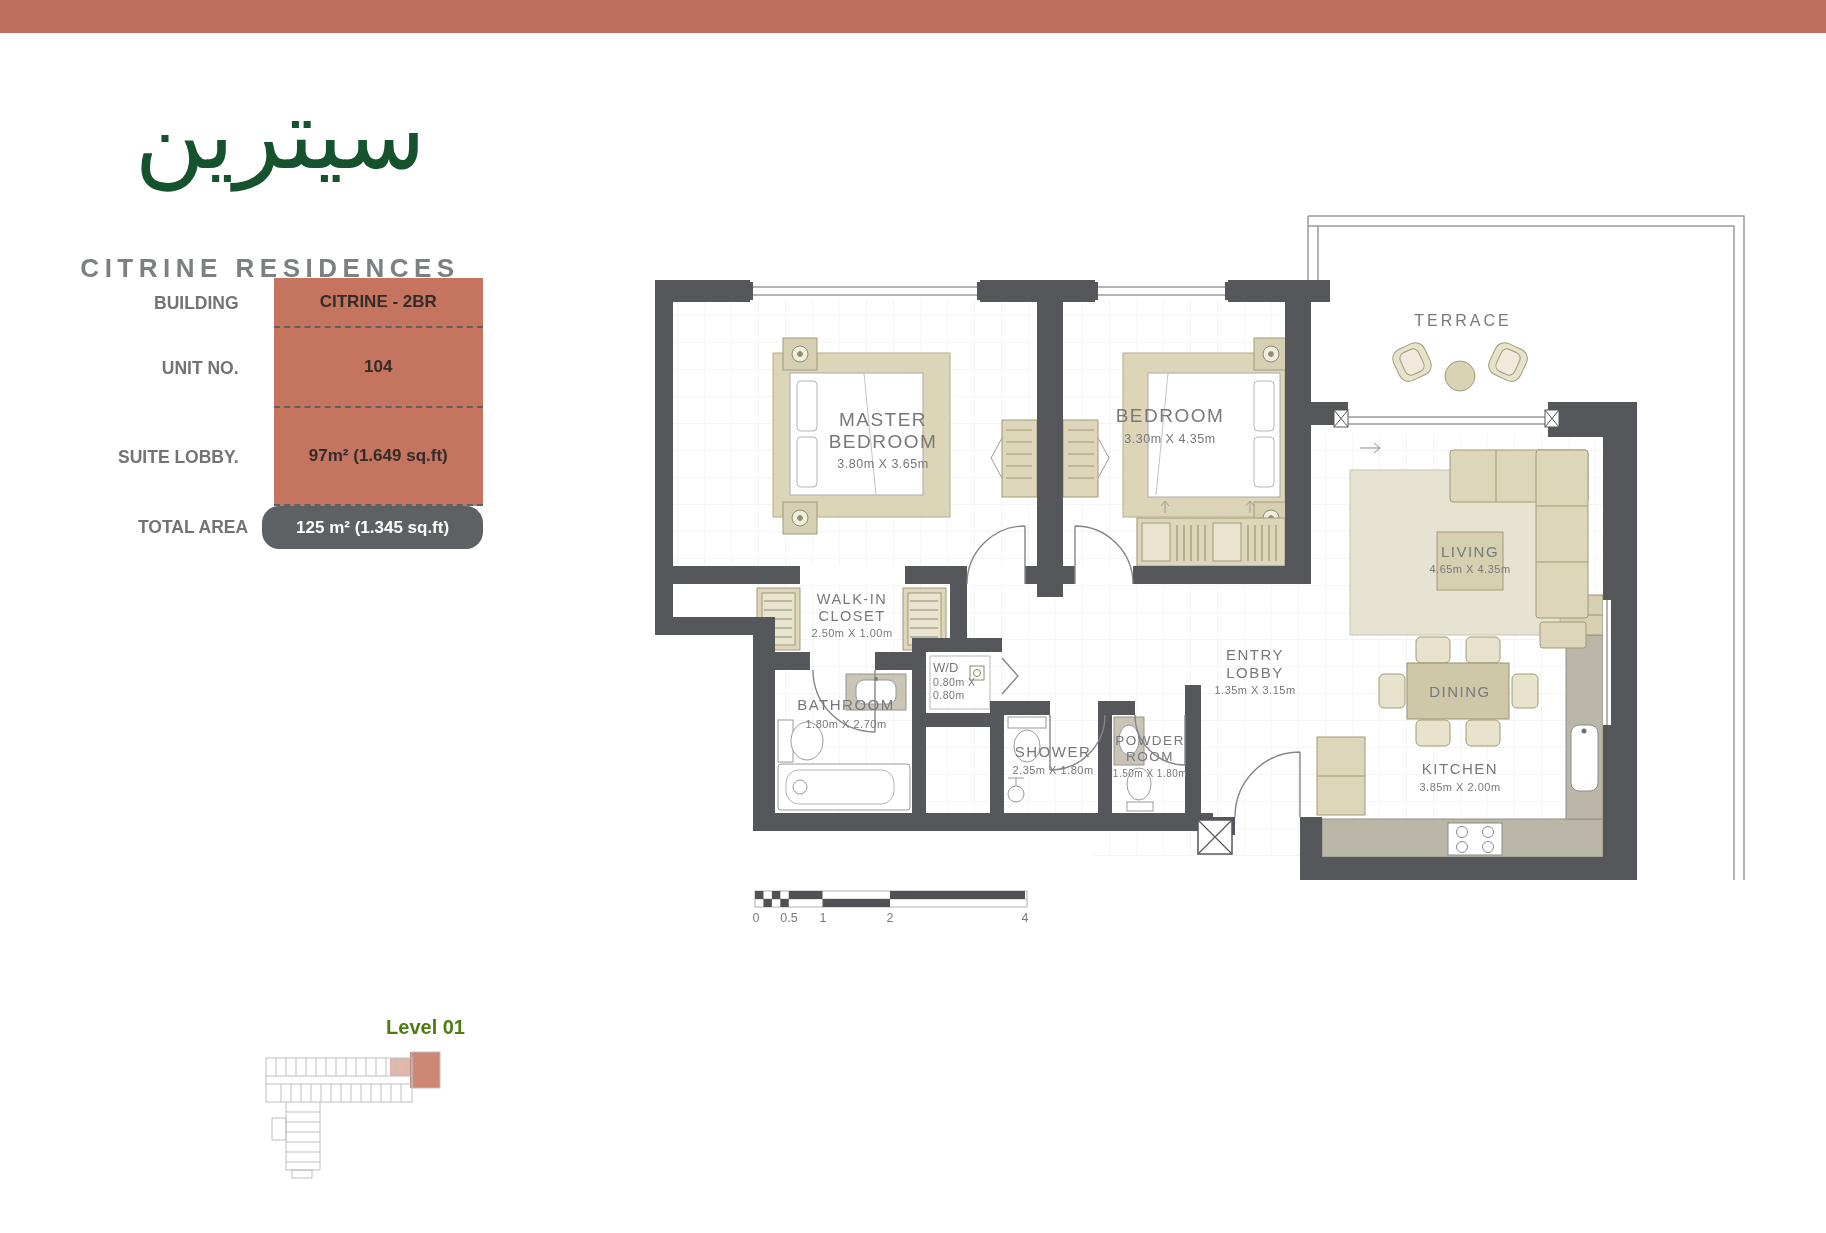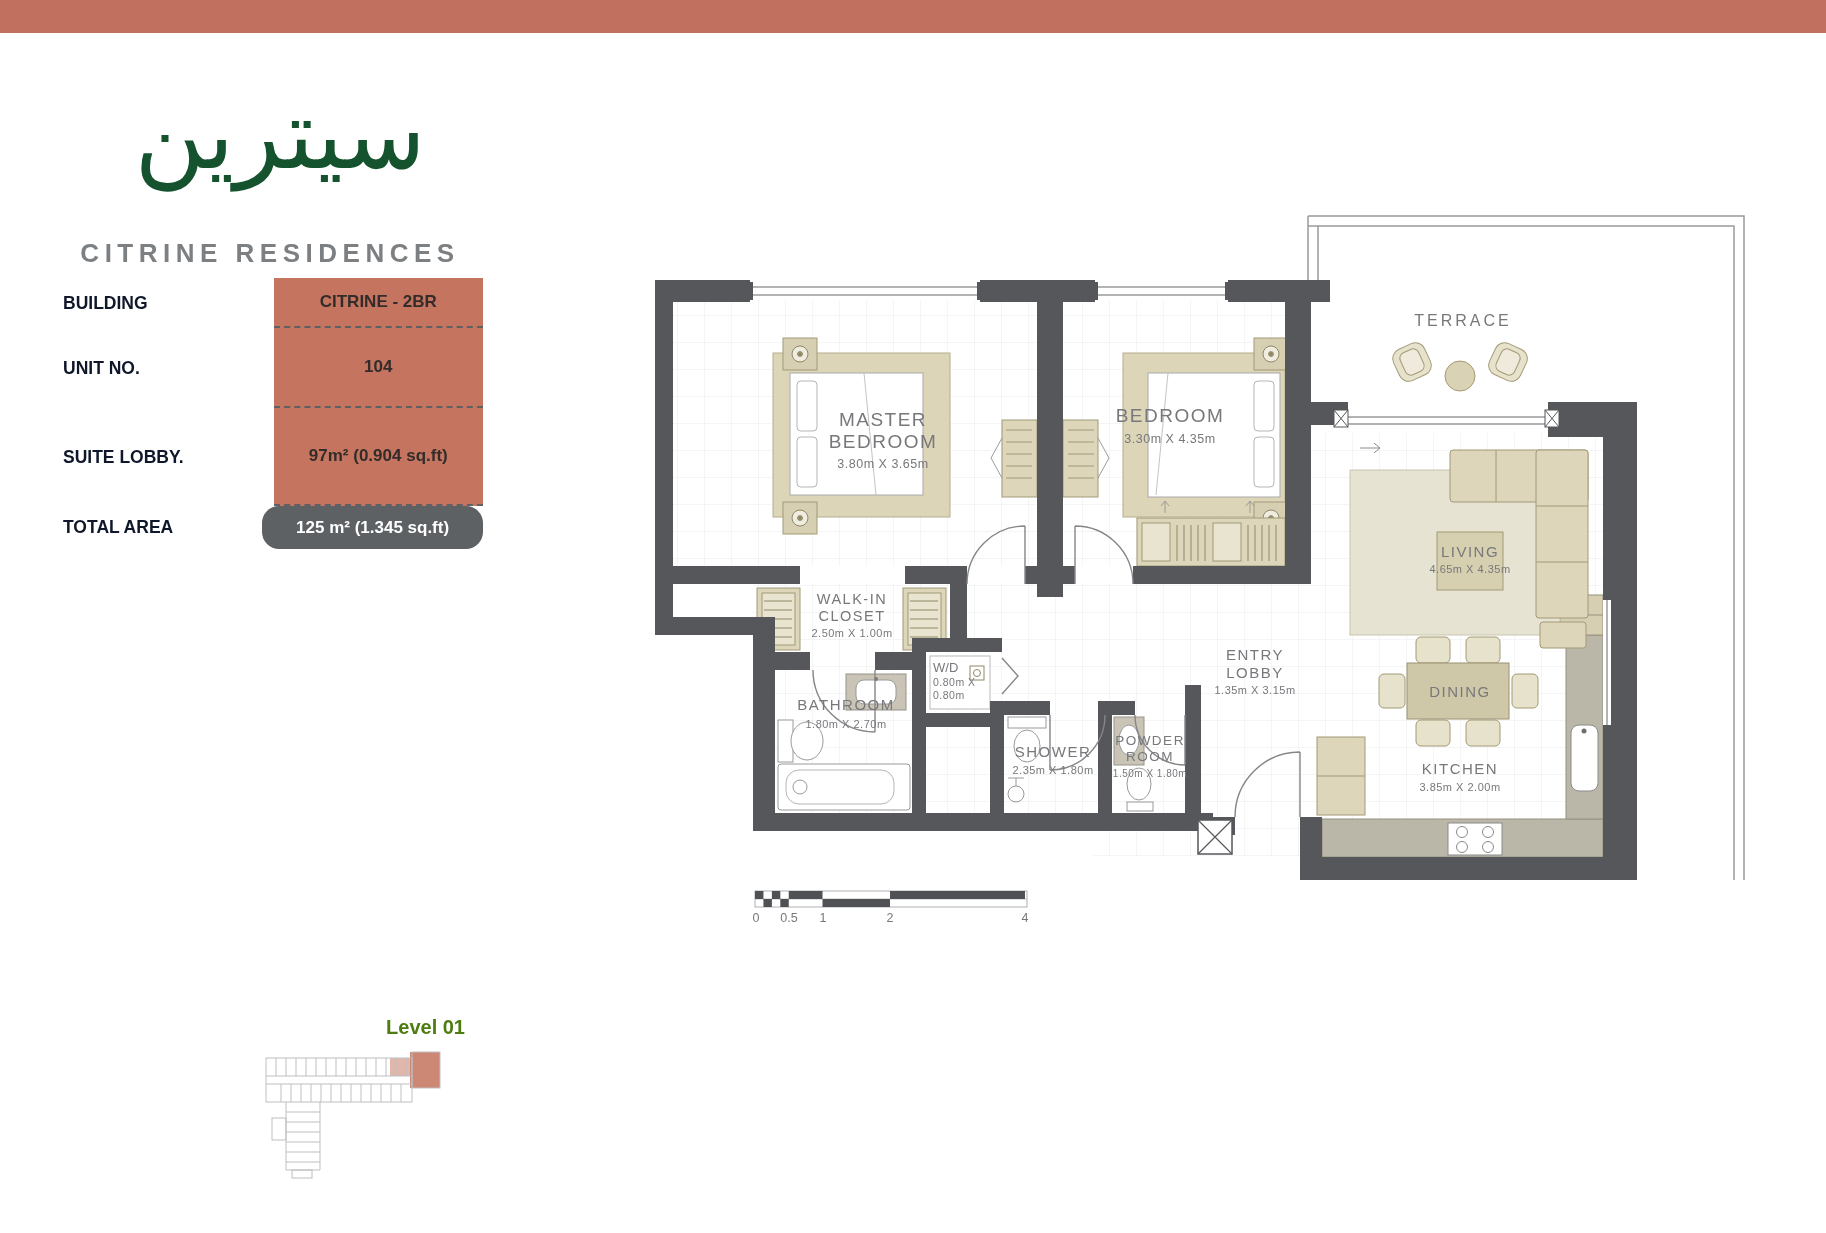--- a/index.html
+++ b/index.html
@@ -10,7 +10,7 @@
   
   #logo-arabic{left:90px;top:60px;width:380px;height:150px;line-height:150px;text-align:center;
     font-family:"DejaVu Sans",sans-serif;font-size:96px;color:#14532d;}
-  #brand-name{left:68px;top:238px;width:404px;text-align:center;font-size:26px;font-weight:bold;
+  #brand-name{left:68px;top:253px;width:404px;text-align:center;font-size:26px;font-weight:bold;
     letter-spacing:5.5px;color:#7d8083;}
   
   #info-table{left:63px;top:278px;width:420px;}

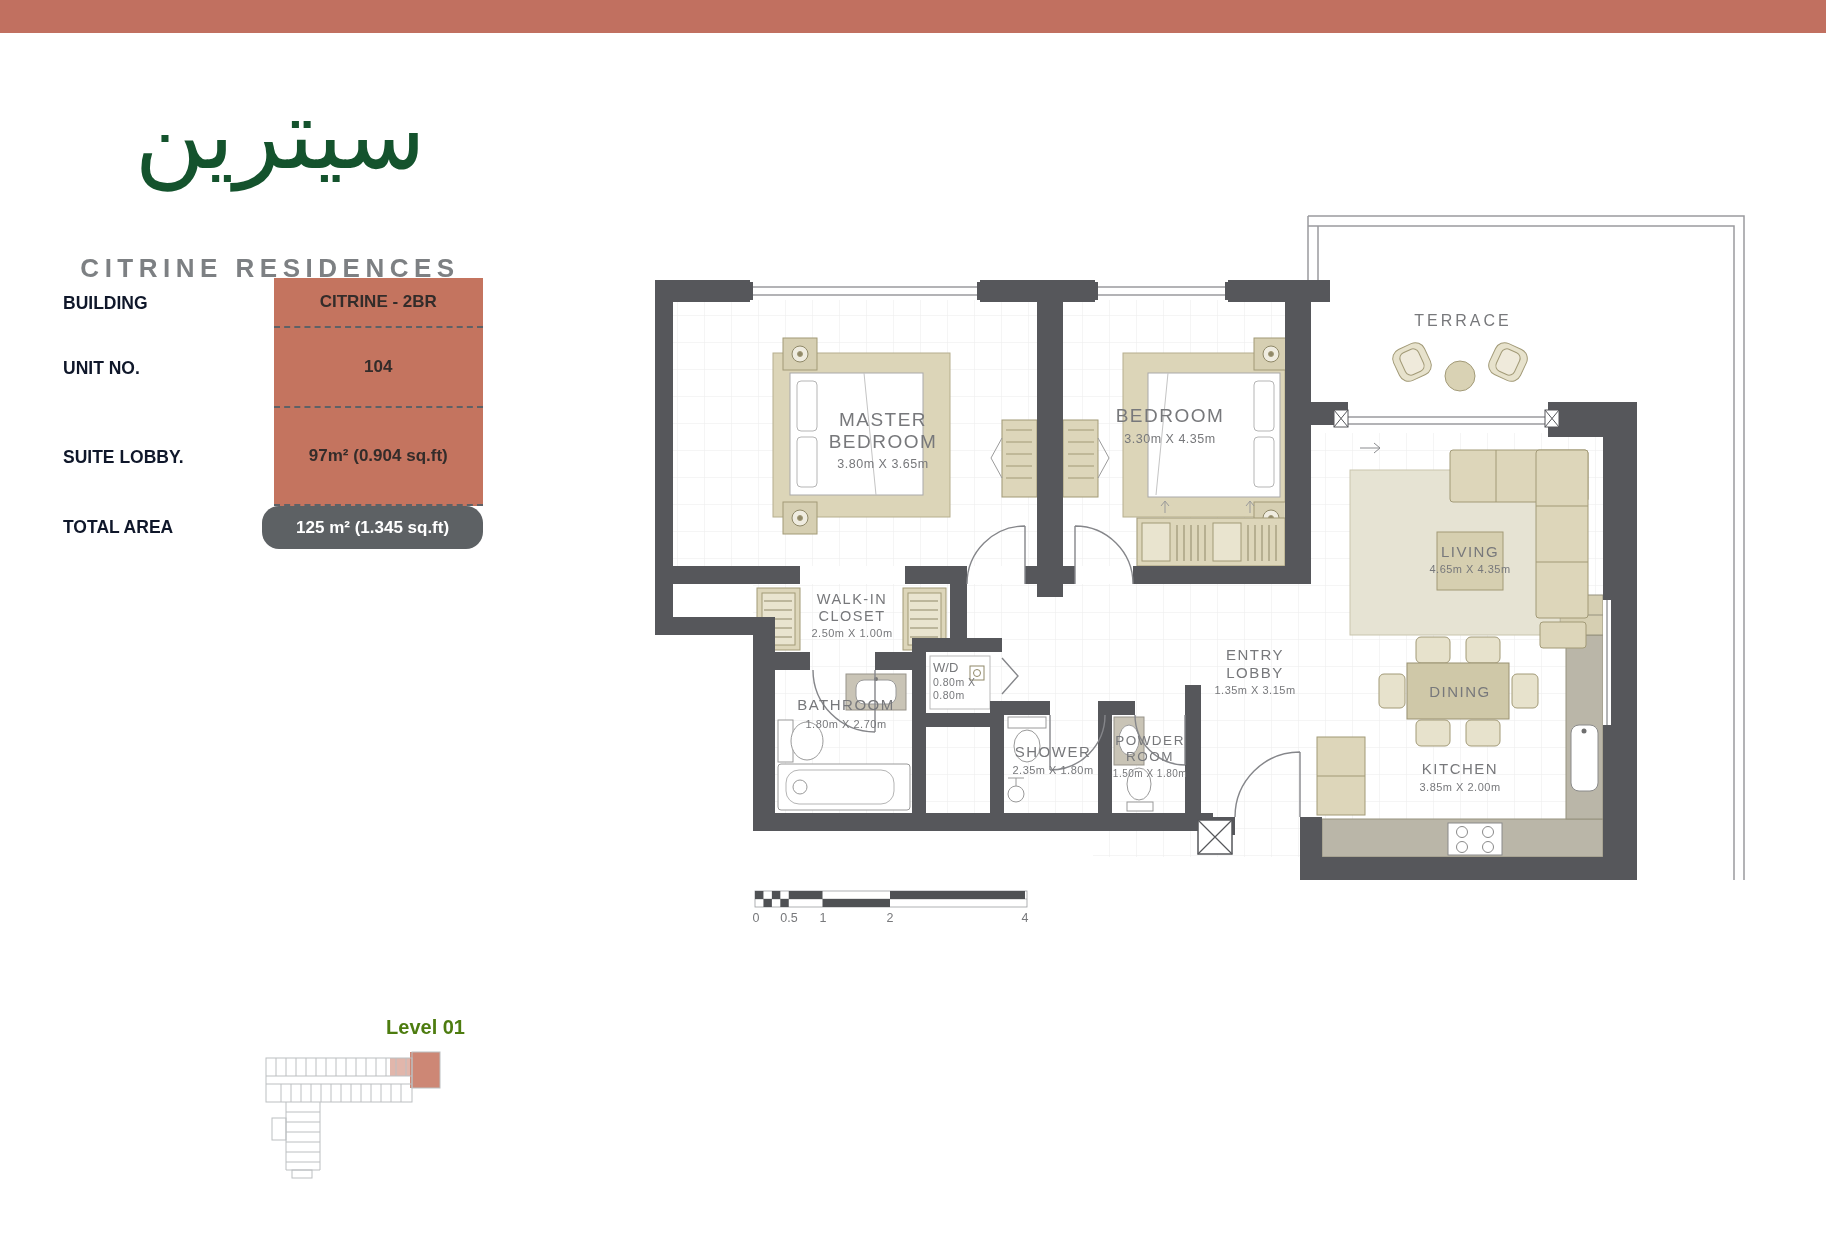--- a/index.html
+++ b/index.html
@@ -15,7 +15,7 @@
   
   #info-table{left:63px;top:278px;width:420px;}
   .info-row{display:flex;align-items:center;}
-  .info-label{width:187px;padding-right:10px;font-weight:bold;font-size:17.5px;color:#0f172a;}
+  .info-label{width:187px;text-align:right;padding-right:10px;font-weight:bold;font-size:17.5px;color:#737373;}
   .info-value{width:223px;margin-left:4px;background:#c4745f;display:flex;align-items:center;justify-content:center;
     font-weight:bold;font-size:17px;color:#332c2a;align-self:stretch;}
   .dashed .info-value{border-bottom:2px dashed #5d6166;margin-left:25px;}

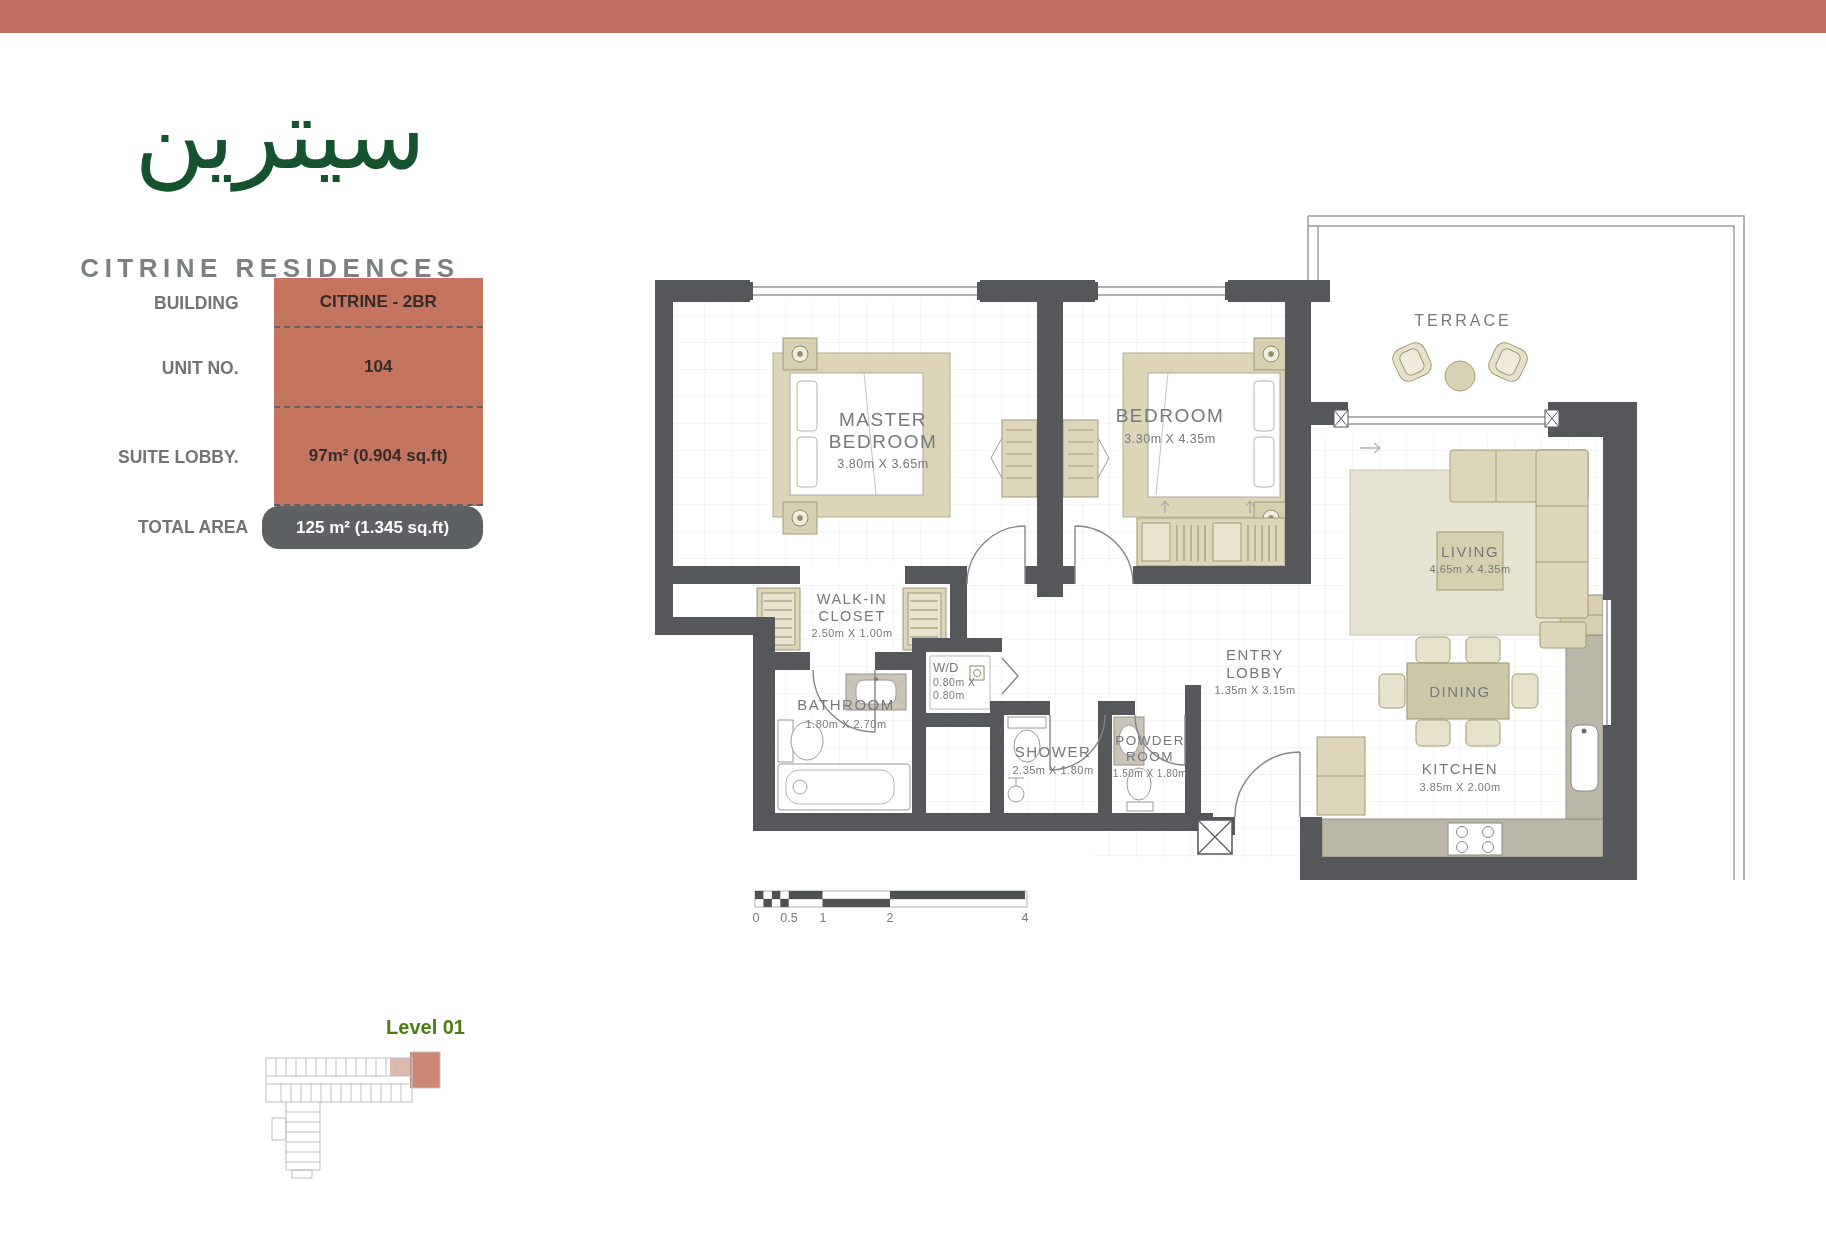--- a/index.html
+++ b/index.html
@@ -47,7 +47,7 @@
   </div>
   <div class="info-row dashed r4">
     <div class="info-label">SUITE LOBBY.</div>
-    <div class="info-value">97m² (0.904 sq.ft)</div>
+    <div class="info-value">97m² (1.649 sq.ft)</div>
   </div>
   <div class="info-row total r6">
     <div class="info-label">TOTAL AREA</div>

